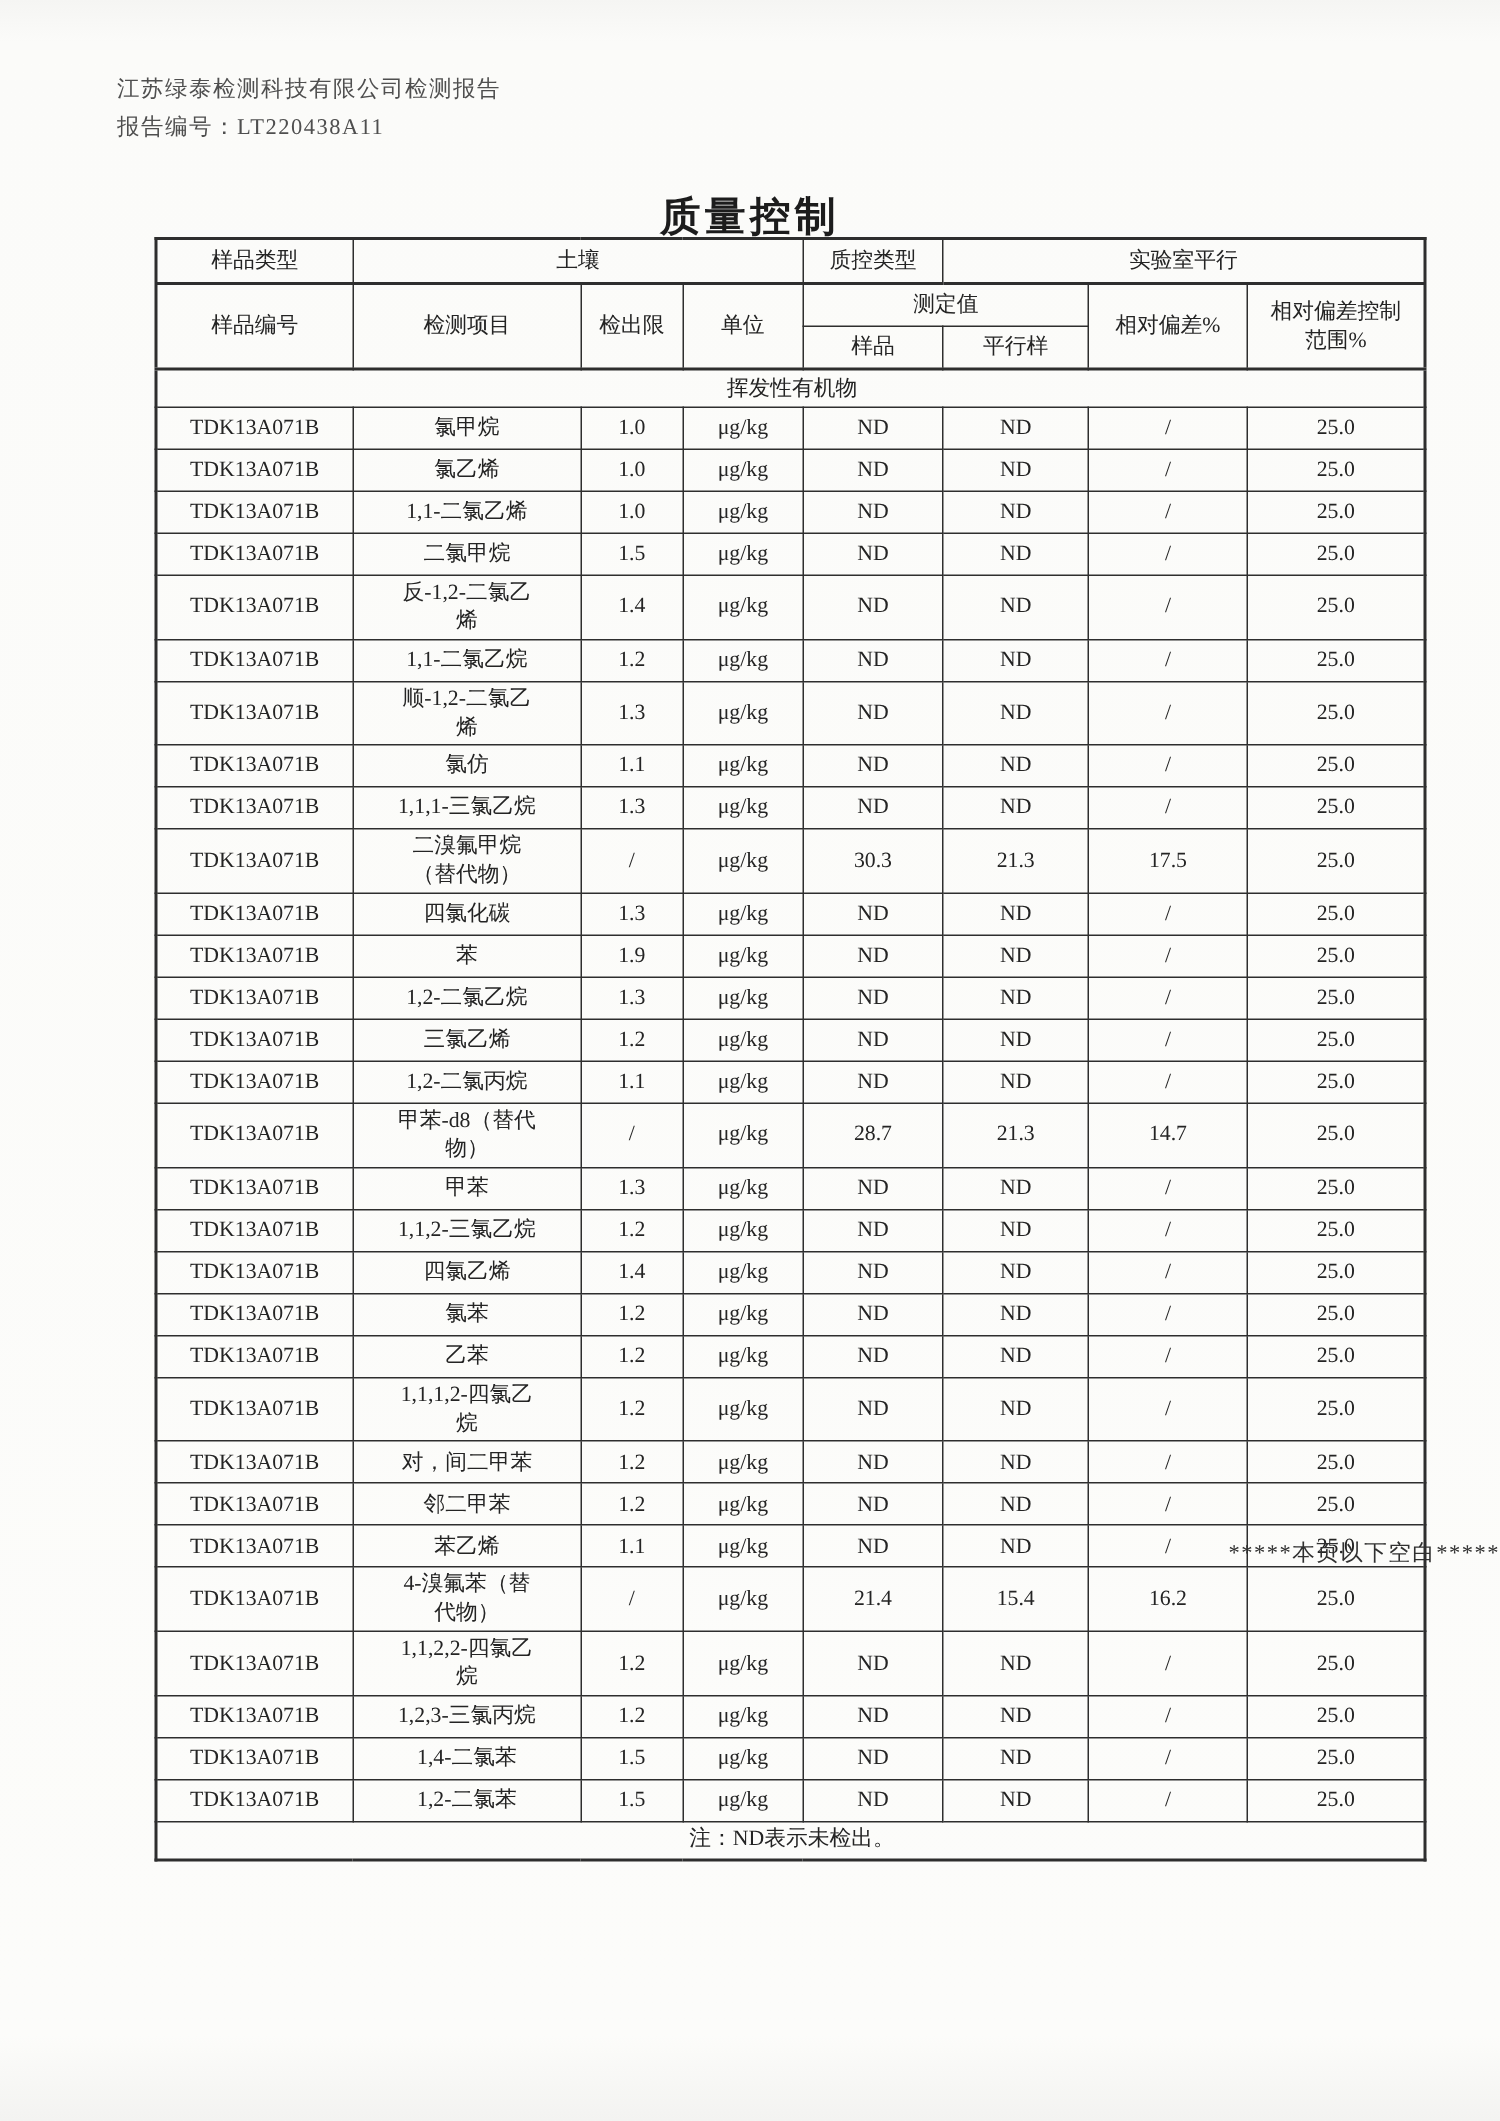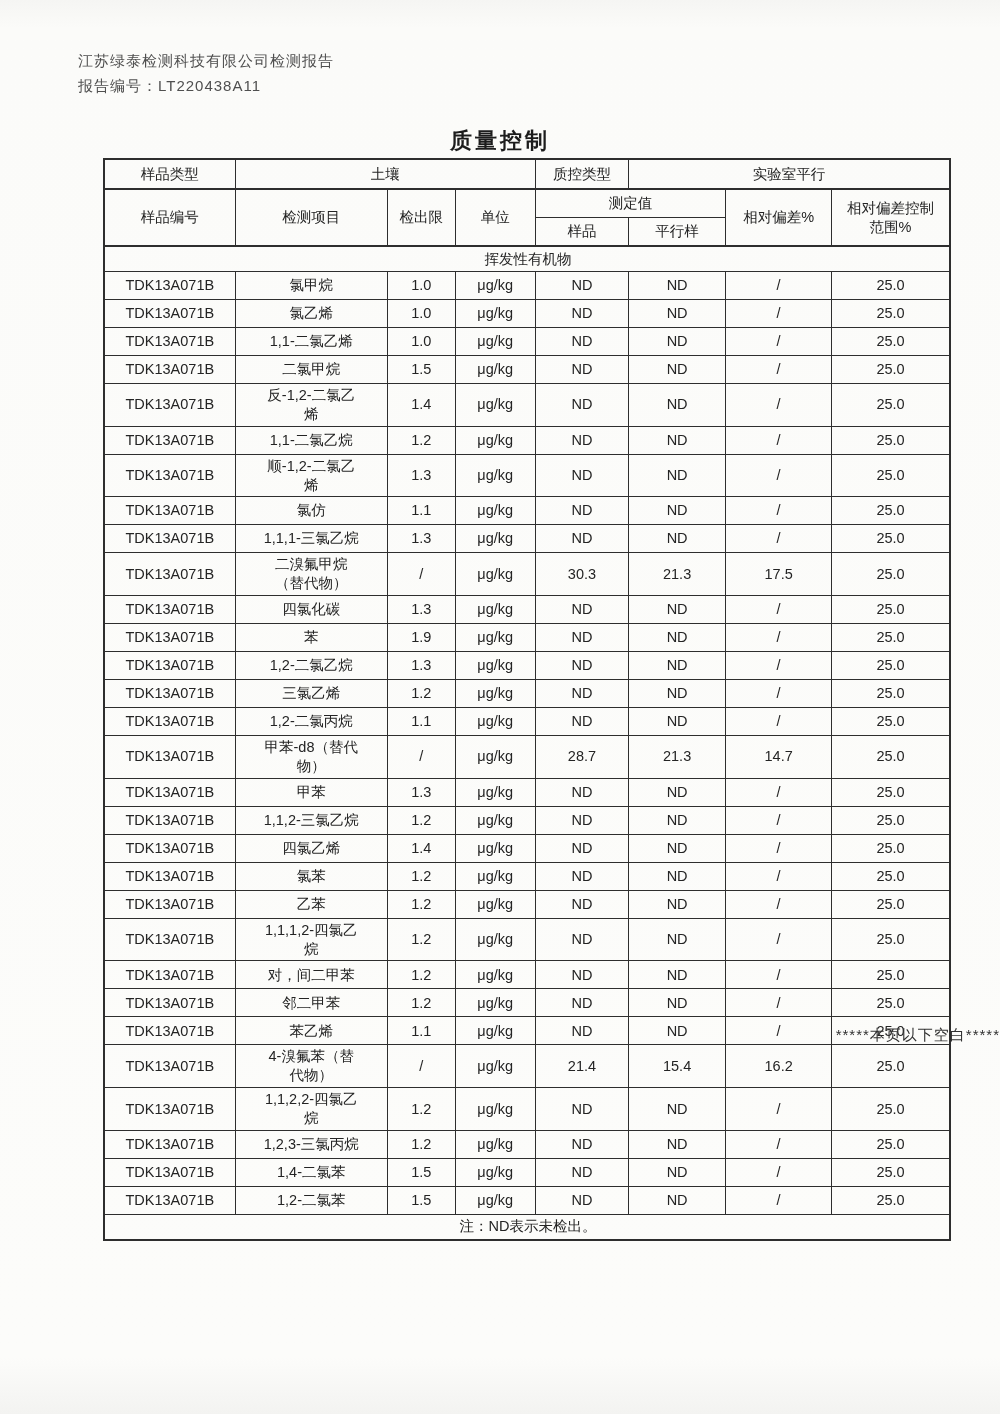--- a/index.html
+++ b/index.html
@@ -13,7 +13,7 @@
     height: 1414px;
     margin: 0 auto;
     background: linear-gradient(180deg, #f5f5f3 0%, #fbfbf9 2%, #fcfcfa 96%, #f3f3f1 100%);
-    font-family: Liberation Sans, sans-serif;
+    font-family: Liberation Serif, serif;
     color: #2a2a2a;
     overflow: hidden;
   }

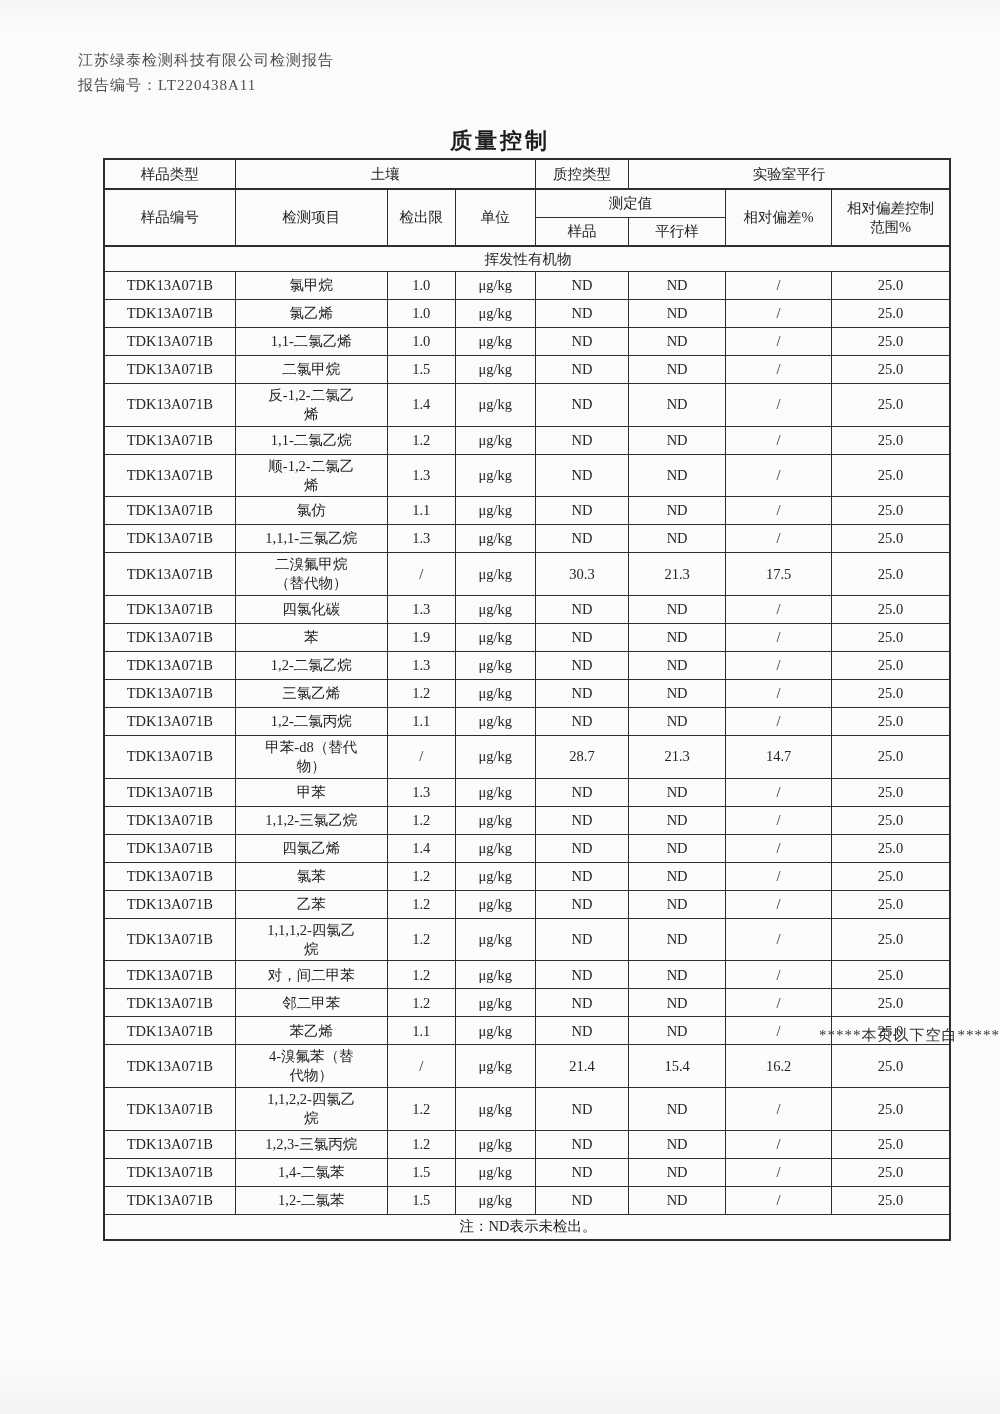--- a/index.html
+++ b/index.html
@@ -32,7 +32,7 @@
     right: 0;
     top: 126px;
     text-align: center;
-    font-size: 22px;
+    font-size: 27px;
     font-weight: bold;
     letter-spacing: 3px;
     color: #1c1c1c;

